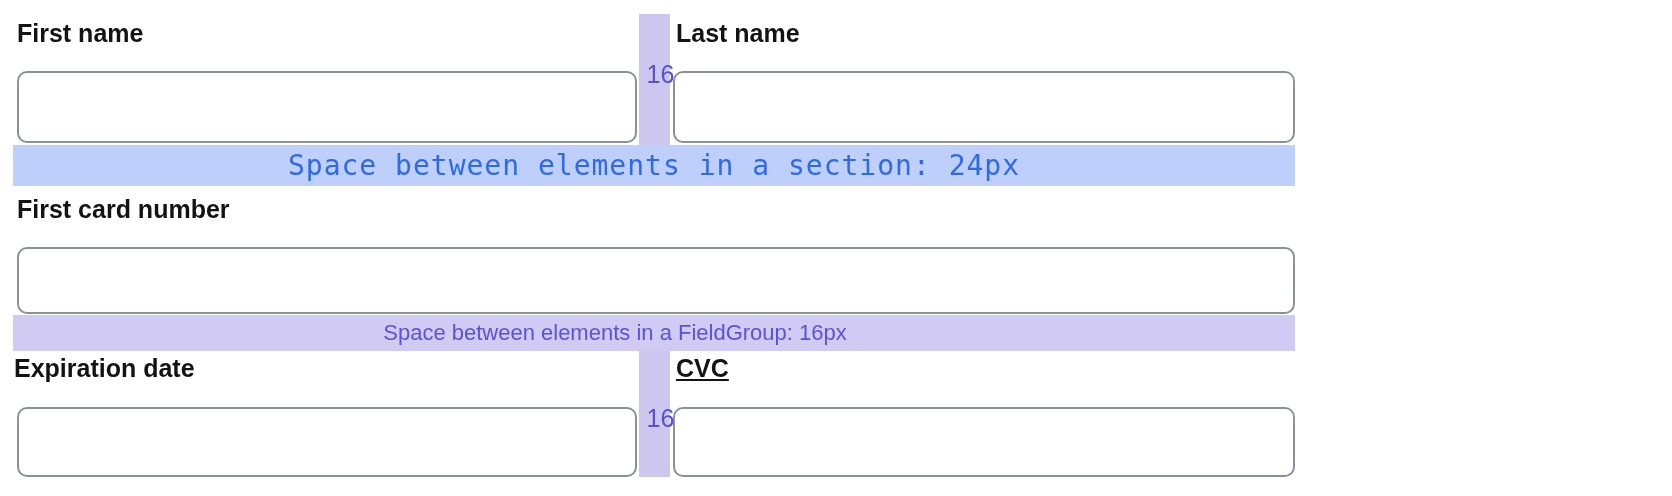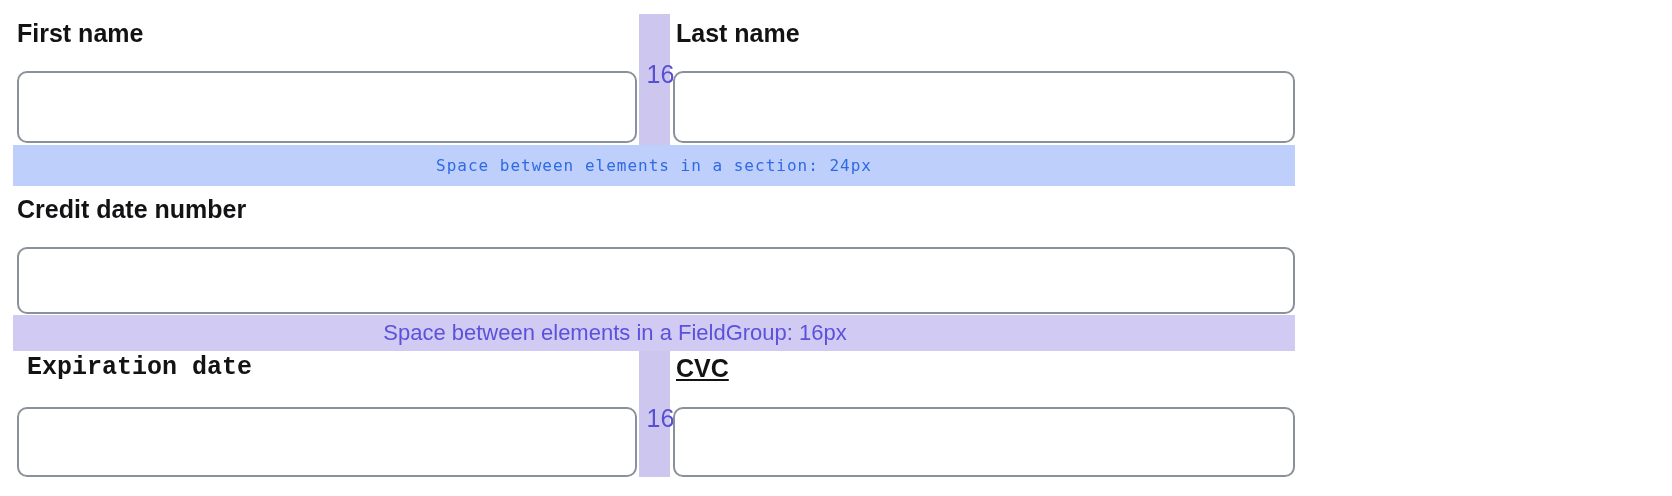--- a/index.html
+++ b/index.html
@@ -67,7 +67,7 @@
   }
   .section-band .band-text{
     font-family:"DejaVu Sans Mono", monospace;
-    font-size:16px;
+    font-size:28px;
     letter-spacing:1px;
     color:var(--section-gap-text);
     white-space:nowrap;

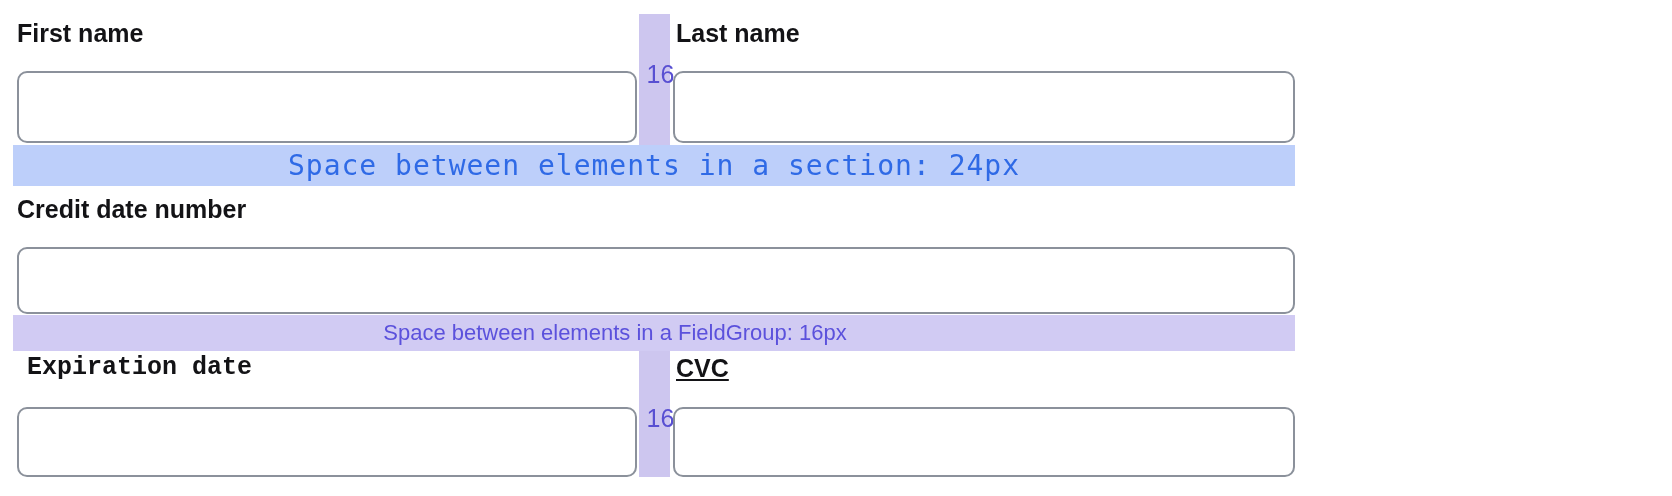--- a/index.html
+++ b/index.html
@@ -102,7 +102,7 @@
     <span class="band-text">Space between elements in a section: 24px</span>
   </div>
 
-  <div class="field-label" style="left:17px;top:195px;">Credit date number</div>
+  <div class="field-label" style="left:17px;top:195px;">First card number</div>
   <input class="text-input" style="left: 17px; top: 247px; width: 1278px; height: 67px;" value="">
 
   <div class="gap-band group-band">

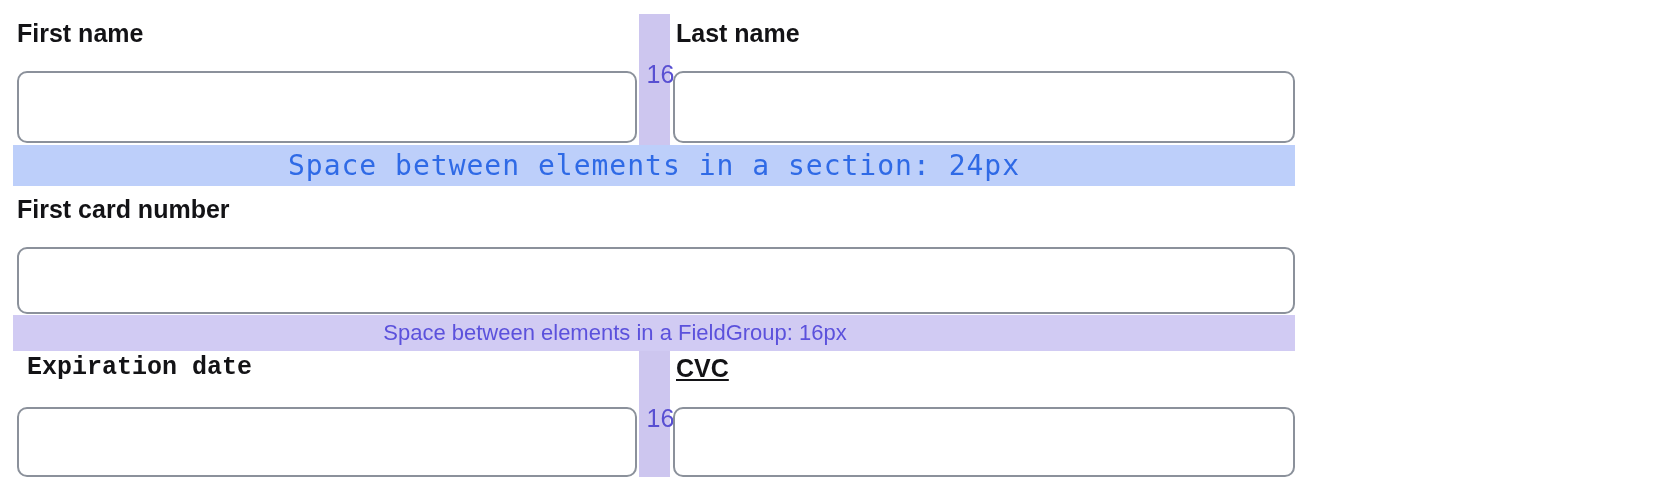--- a/index.html
+++ b/index.html
@@ -109,7 +109,7 @@
     <span class="band-text">Space between elements in a FieldGroup: 16px</span>
   </div>
 
-  <div class="field-label" style="left:27px;top:354px;font-family:Liberation Mono, monospace;">Expiration date</div>
+  <div class="field-label" style="left:14px;top:354px;">Expiration date</div>
   <div class="field-label" style="left:676px;top:354px;text-decoration:underline;">CVC</div>
 
   <div class="gap-strip" style="left:639px;top:351px;width:31px;height:126px;"></div>

